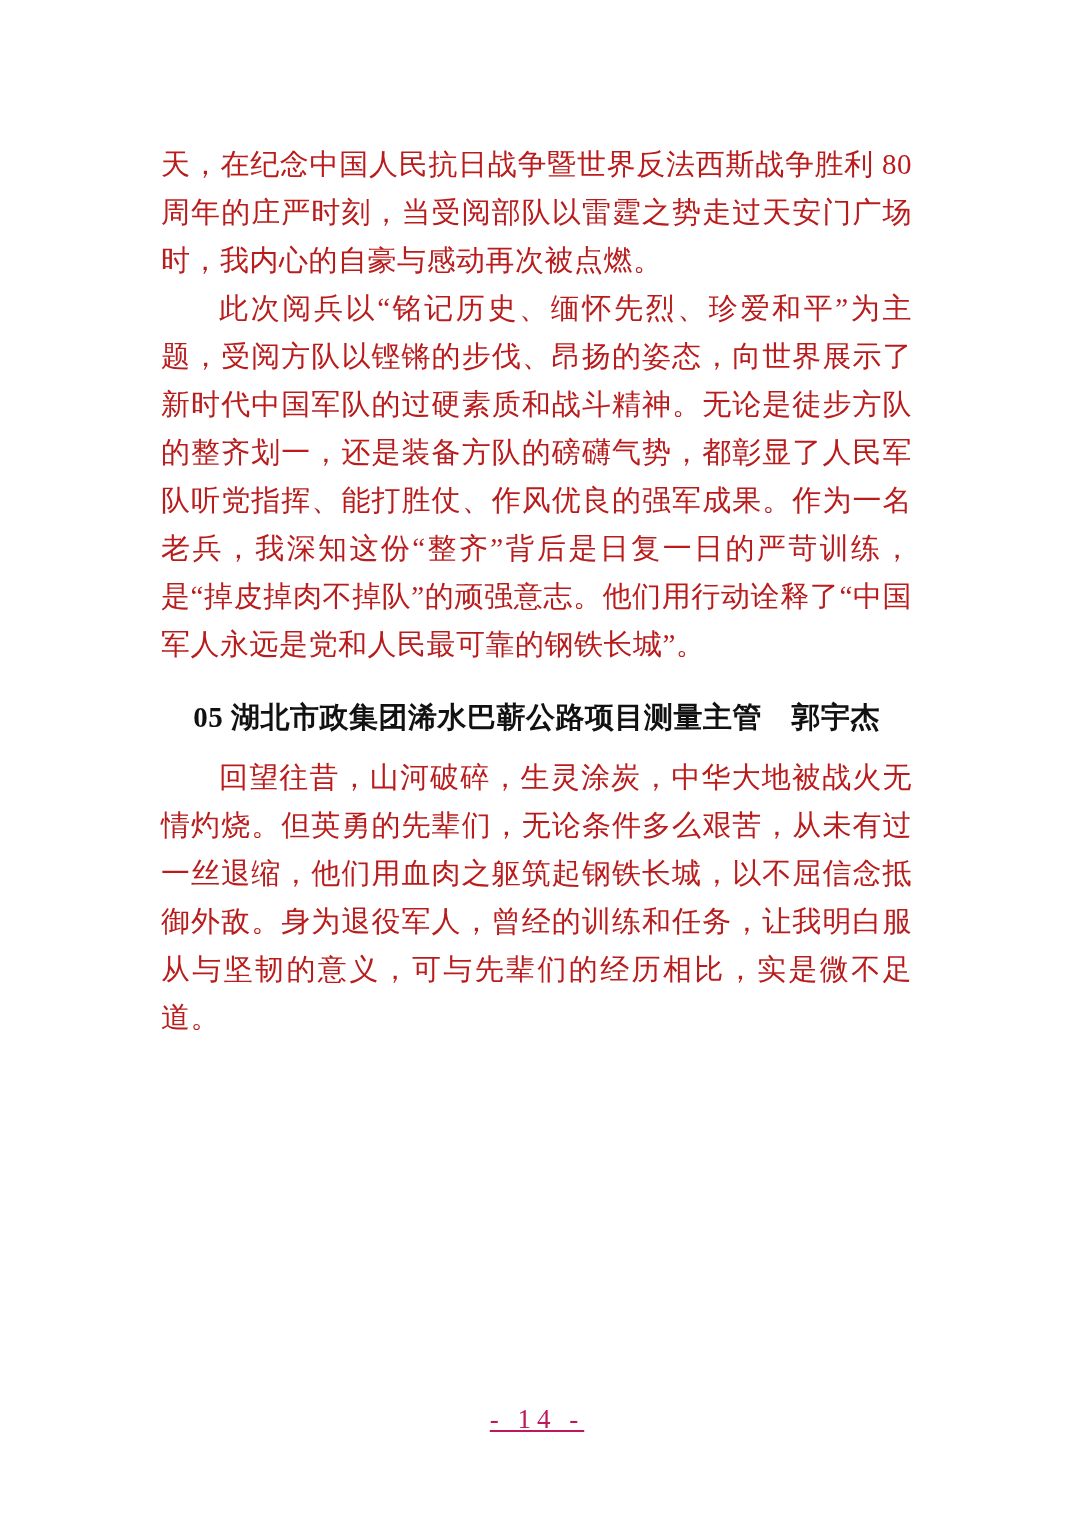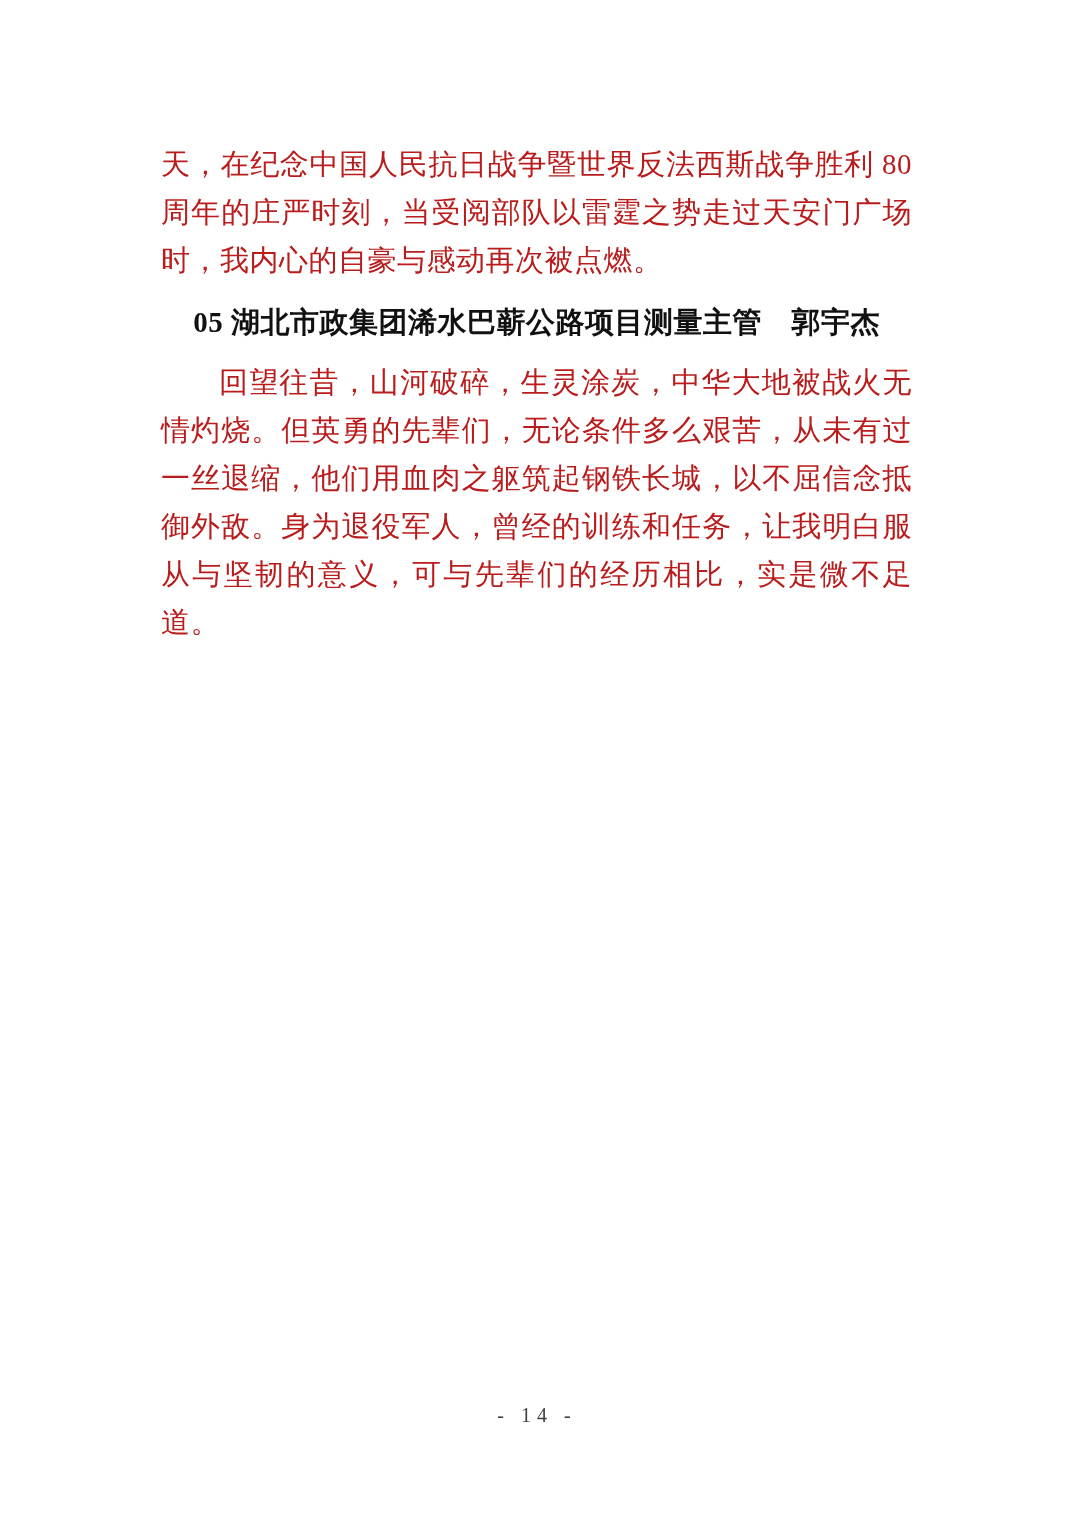--- a/index.html
+++ b/index.html
@@ -63,6 +63,7 @@
 <div class="page">
   <div class="content">
     <p class="para continuation">天，在纪念中国人民抗日战争暨世界反法西斯战争胜利 80 周年的庄严时刻，当受阅部队以雷霆之势走过天安门广场时，我内心的自豪与感动再次被点燃。</p>
+    <p class="para">此次阅兵以“铭记历史、缅怀先烈、珍爱和平”为主题，受阅方队以铿锵的步伐、昂扬的姿态，向世界展示了新时代中国军队的过硬素质和战斗精神。无论是徒步方队的整齐划一，还是装备方队的磅礴气势，都彰显了人民军队听党指挥、能打胜仗、作风优良的强军成果。作为一名老兵，我深知这份“整齐”背后是日复一日的严苛训练，是“掉皮掉肉不掉队”的顽强意志。他们用行动诠释了“中国军人永远是党和人民最可靠的钢铁长城”。</p>
     <p class="section-heading">05 湖北市政集团浠水巴蕲公路项目测量主管　郭宇杰</p>
     <p class="para">回望往昔，山河破碎，生灵涂炭，中华大地被战火无情灼烧。但英勇的先辈们，无论条件多么艰苦，从未有过一丝退缩，他们用血肉之躯筑起钢铁长城，以不屈信念抵御外敌。身为退役军人，曾经的训练和任务，让我明白服从与坚韧的意义，可与先辈们的经历相比，实是微不足道。</p>
   </div>

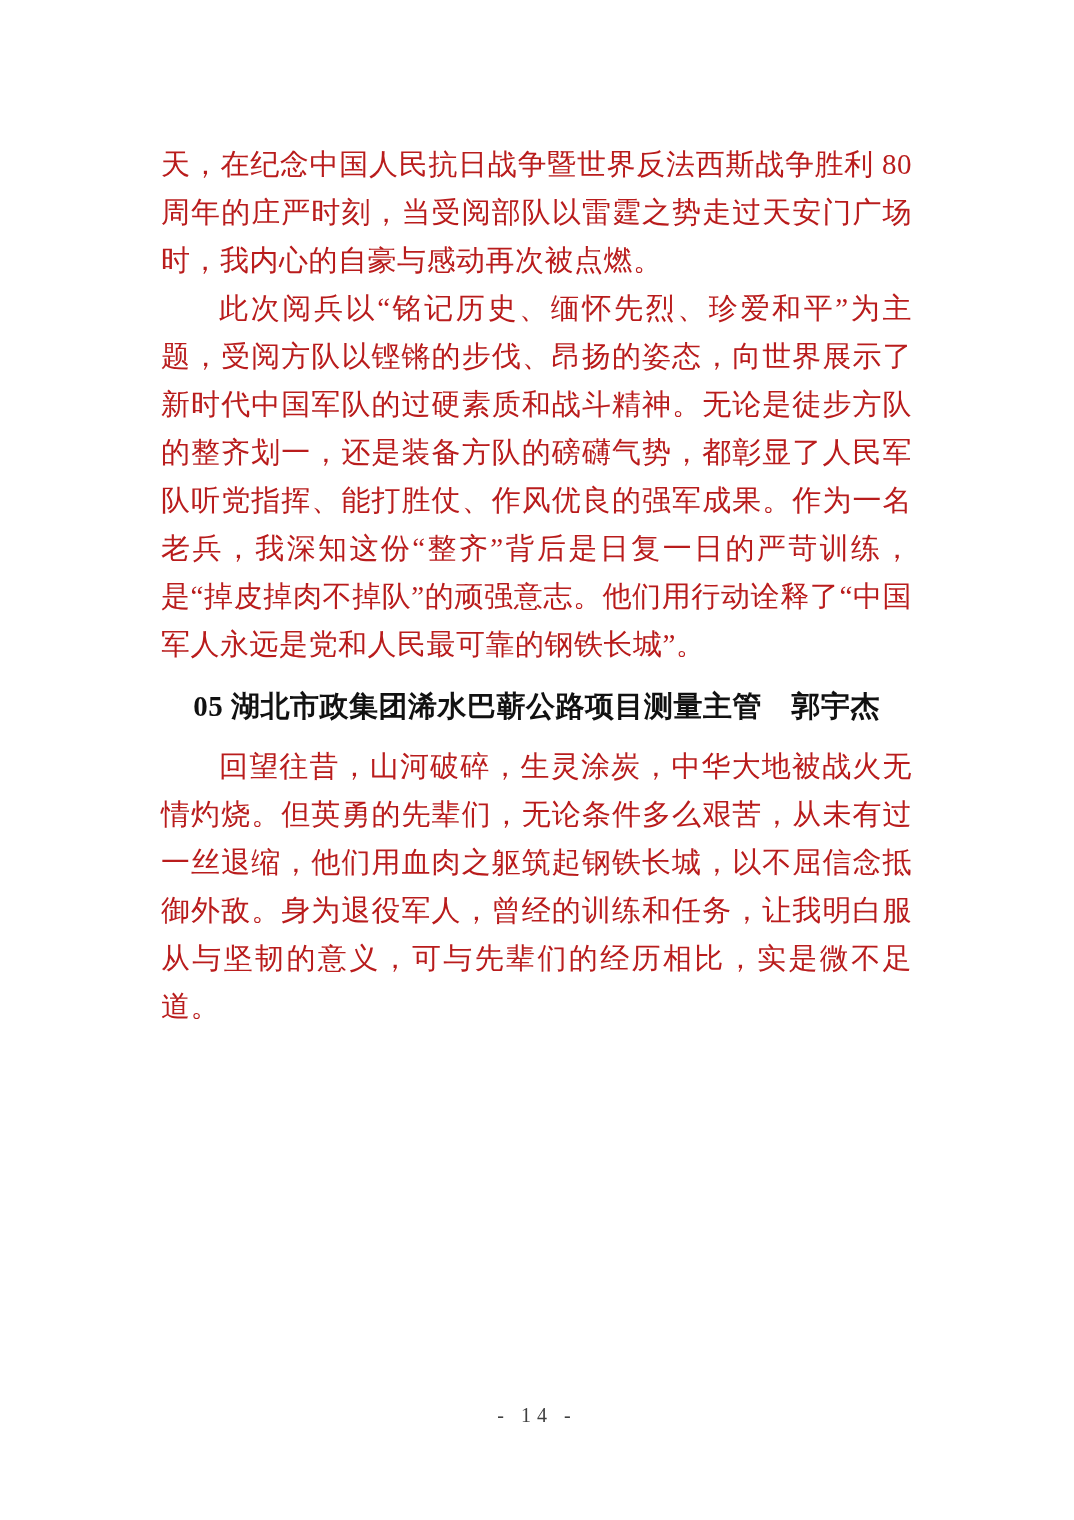--- a/index.html
+++ b/index.html
@@ -35,7 +35,7 @@
     text-indent: 0;
   }
   .section-heading {
-    margin: 14px 0 12px 0;
+    margin: 25px 0 12px 0;
     font-size: 29px;
     line-height: 48px;
     font-weight: 700;

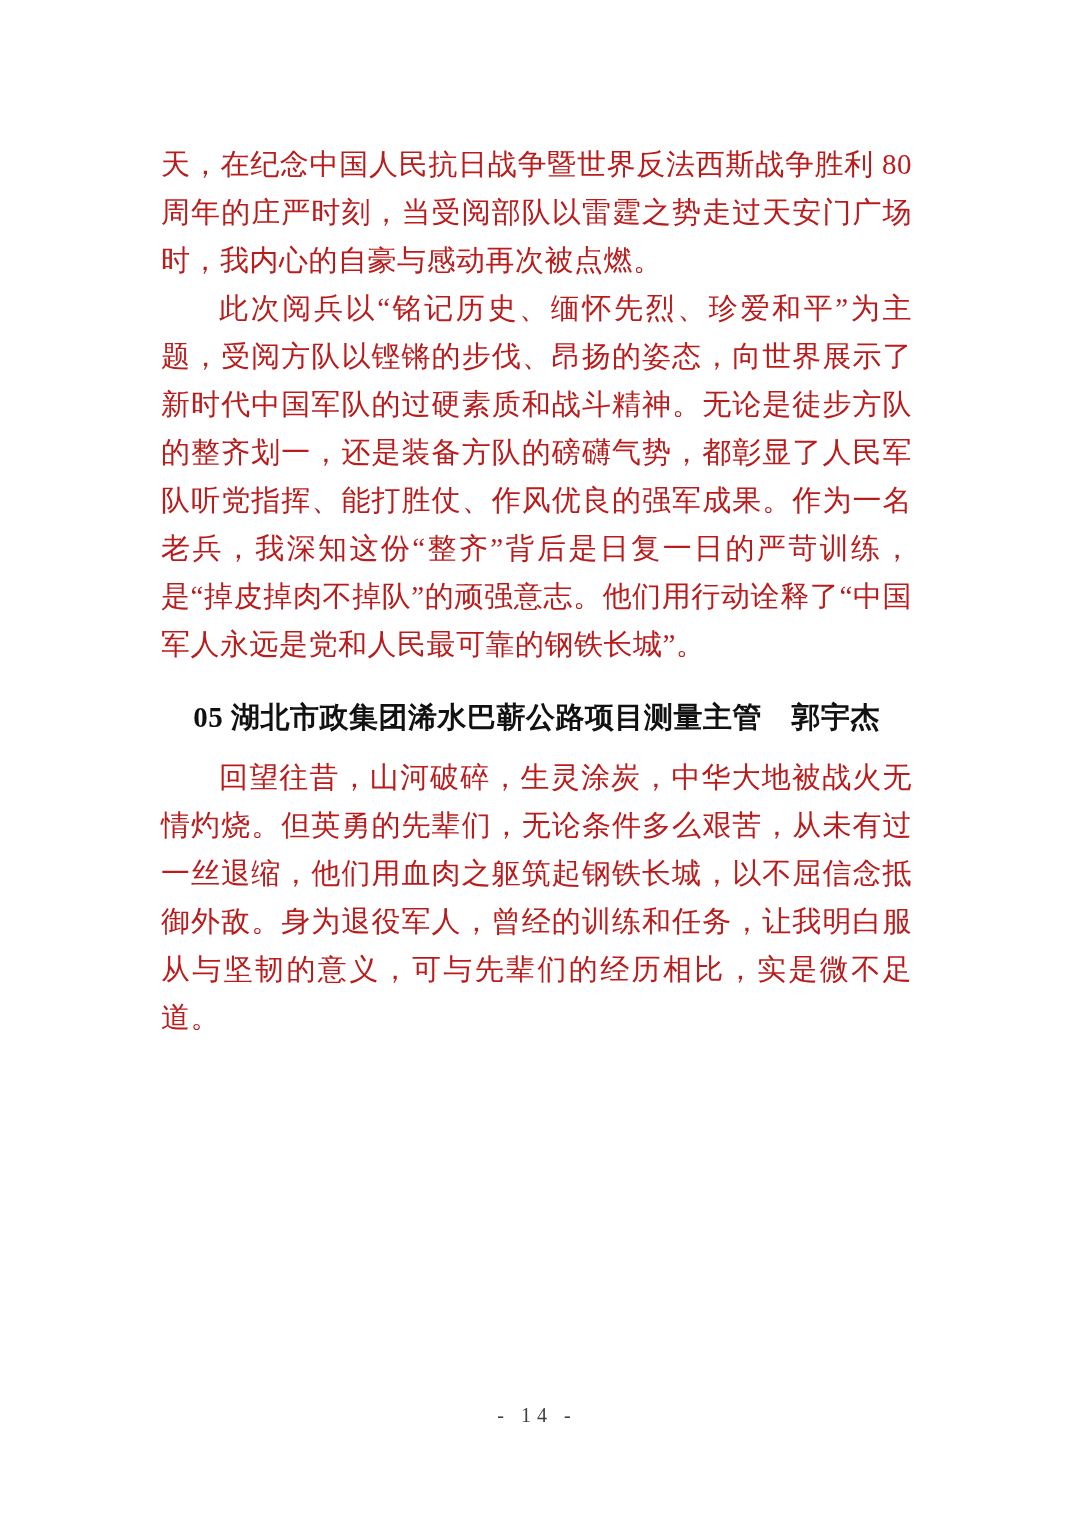--- a/index.html
+++ b/index.html
@@ -52,9 +52,10 @@
     text-align: center;
   }
   .page-number {
-    font-size: 20px;
+    font-size: 27px;
     letter-spacing: 6px;
-    color: #404040;
+    color: #be185d;
+    text-decoration: underline;
   }
 </style>
 </head>

